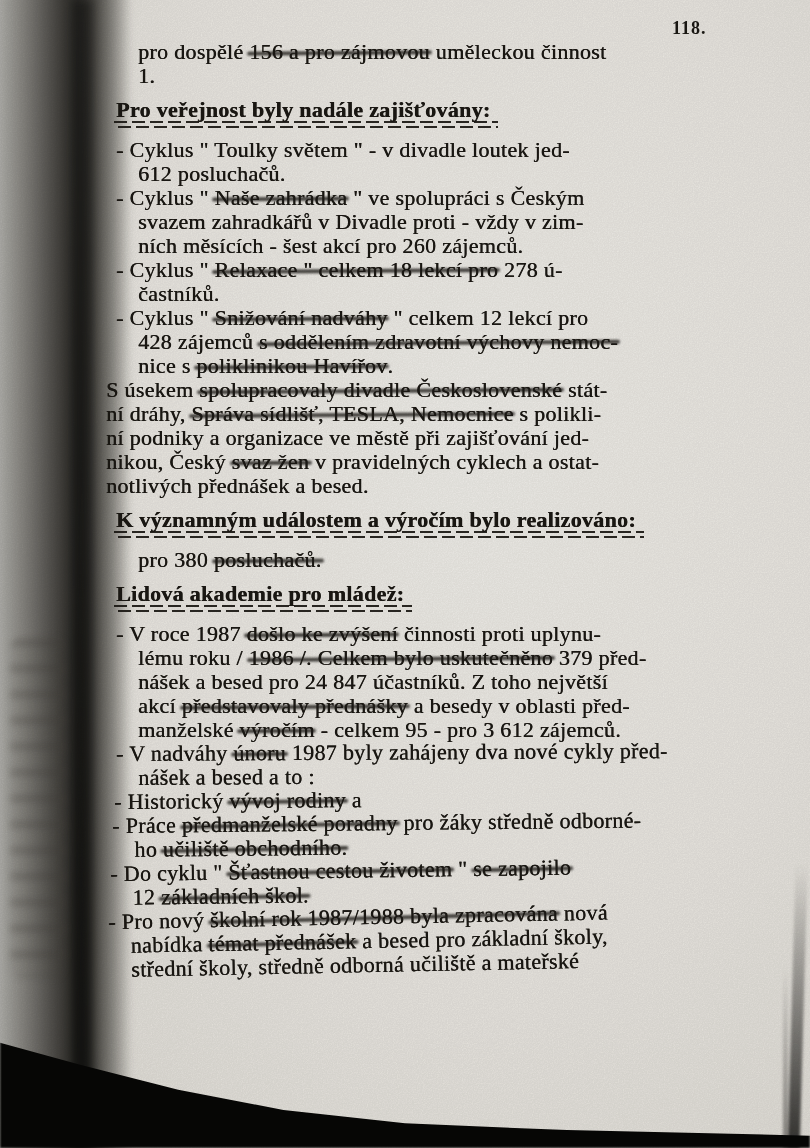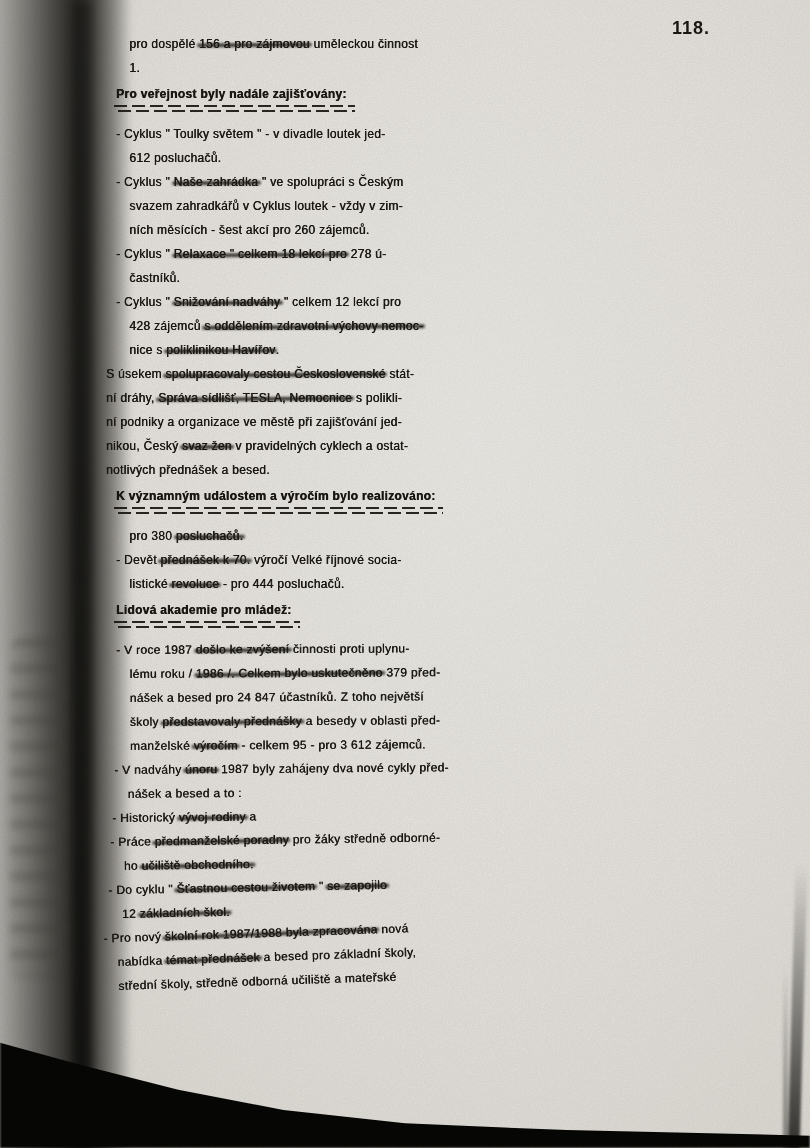--- a/index.html
+++ b/index.html
@@ -6,7 +6,7 @@
   .page{
     position:relative;width:810px;height:1148px;overflow:hidden;
     background:radial-gradient(ellipse at 58% 38%, #f6f4ef 0%, #efece6 55%, #e3e0d9 100%);
-    font-family:Liberation Sans, sans-serif;
+    font-family:Liberation Serif, serif;
     color:#1c1914;
   }
   

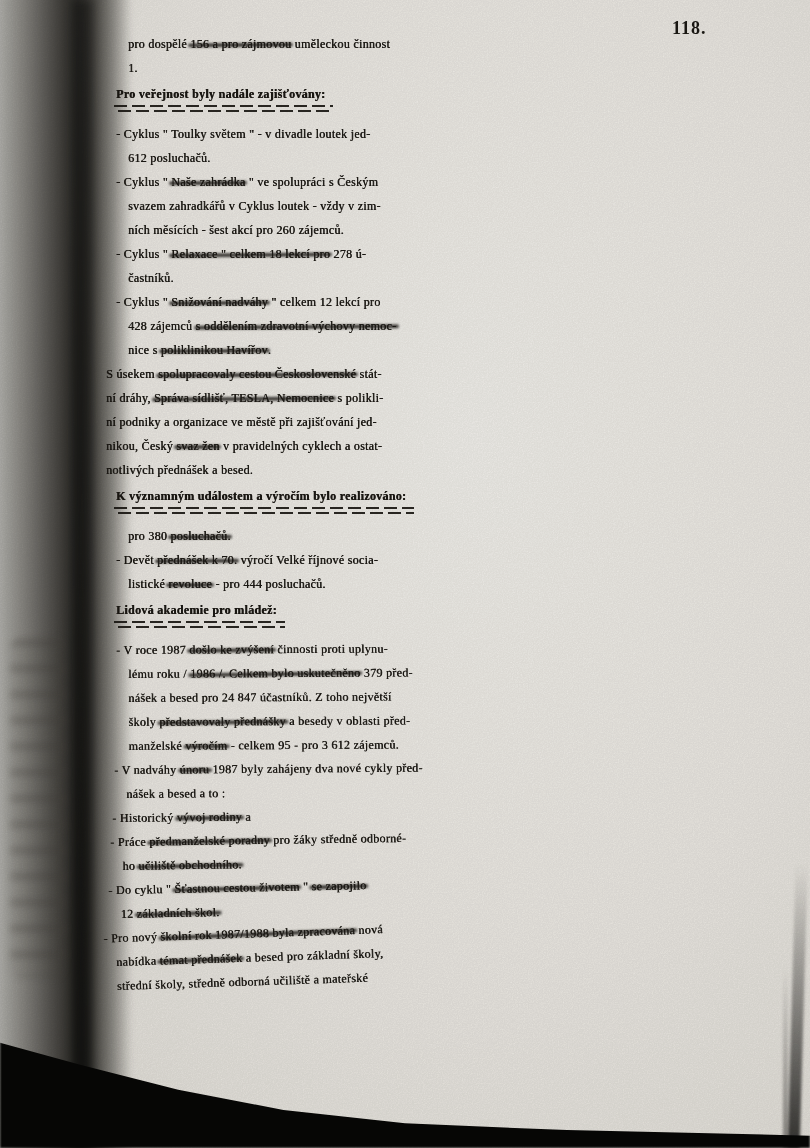--- a/index.html
+++ b/index.html
@@ -53,8 +53,8 @@
   }
   
   .text-body{
-    position:absolute;left:116px;top:32px;width:580px;z-index:3;
-    font-size:12px;line-height:24px;letter-spacing:.3px;
+    position:absolute;left:116px;top:40px;width:580px;z-index:3;
+    font-size:22px;line-height:24px;letter-spacing:.3px;
     text-shadow:.4px 0 0 currentColor;
   }
   .ln{white-space:pre;}

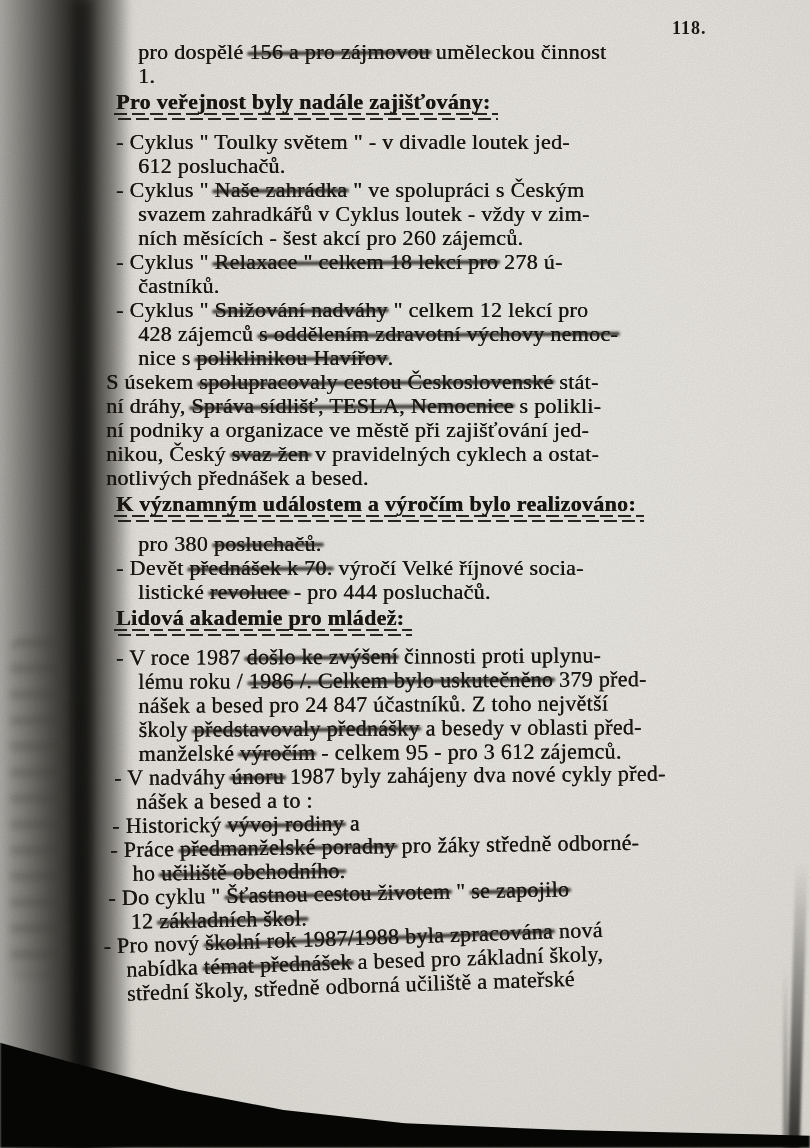--- a/index.html
+++ b/index.html
@@ -62,7 +62,7 @@
   .block{transform-origin:left top;}
   .outdent{margin-left:-10px;}
   .marker{display:inline;}
-  .heading{margin:2px 0 16px;font-weight:bold;transform-origin:left top;}
+  .heading{margin:10px 0 16px;font-weight:bold;transform-origin:left top;}
   .hx{position:relative;display:inline-block;}
   .hx::after{
     content:'';position:absolute;left:-2px;right:-8px;bottom:-7px;height:8px;opacity:.92;

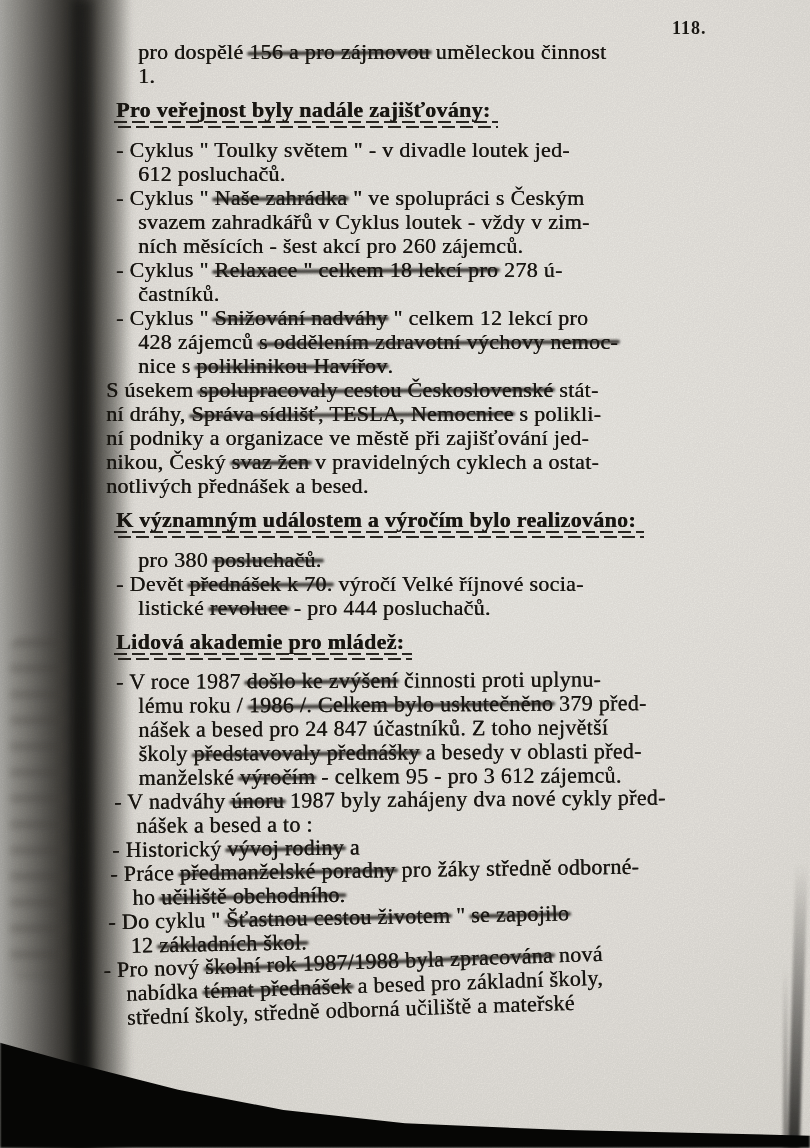--- a/index.html
+++ b/index.html
@@ -110,7 +110,7 @@
       </div>
       <div class="block">
         <div class="ln"><span class="marker">- </span><span>Cyklus " </span><span class="x">Naše zahrádka</span><span> " ve spolupráci s Českým</span></div>
-        <div class="ln ind"><span>svazem zahradkářů v Cyklus loutek - vždy v zim-</span></div>
+        <div class="ln ind"><span>svazem zahradkářů v Divadle proti - vždy v zim-</span></div>
         <div class="ln ind"><span>ních měsících - šest akcí pro 260 zájemců.</span></div>
       </div>
       <div class="block">

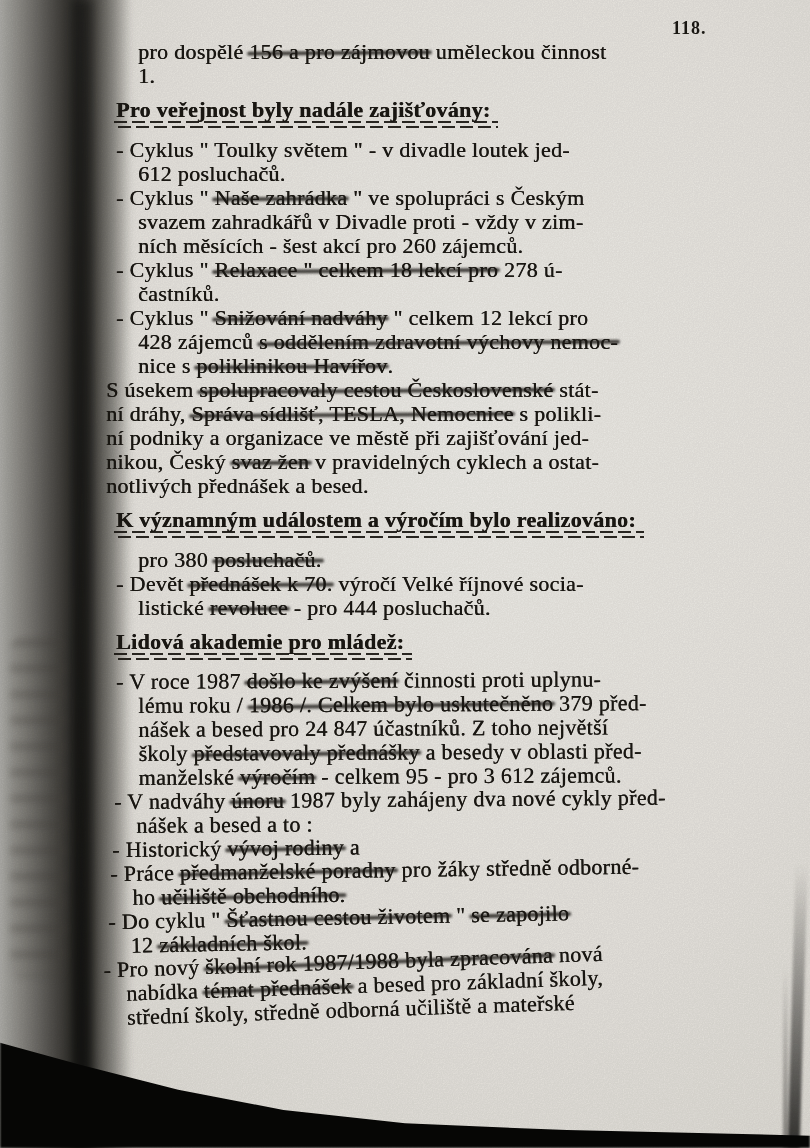--- a/index.html
+++ b/index.html
@@ -123,7 +123,7 @@
         <div class="ln ind"><span>nice s </span><span class="x">poliklinikou Havířov</span><span>.</span></div>
       </div>
       <div class="block outdent">
-        <div class="ln"><span>S úsekem </span><span class="x">spolupracovaly cestou Československé</span><span> stát-</span></div>
+        <div class="ln"><span>S úsekem </span><span class="x">spolupracovaly divadle Československé</span><span> stát-</span></div>
         <div class="ln"><span>ní dráhy, </span><span class="x">Správa sídlišť, TESLA, Nemocnice</span><span> s polikli-</span></div>
         <div class="ln"><span>ní podniky a organizace ve městě při zajišťování jed-</span></div>
         <div class="ln"><span>nikou, Český </span><span class="x">svaz žen</span><span> v pravidelných cyklech a ostat-</span></div>

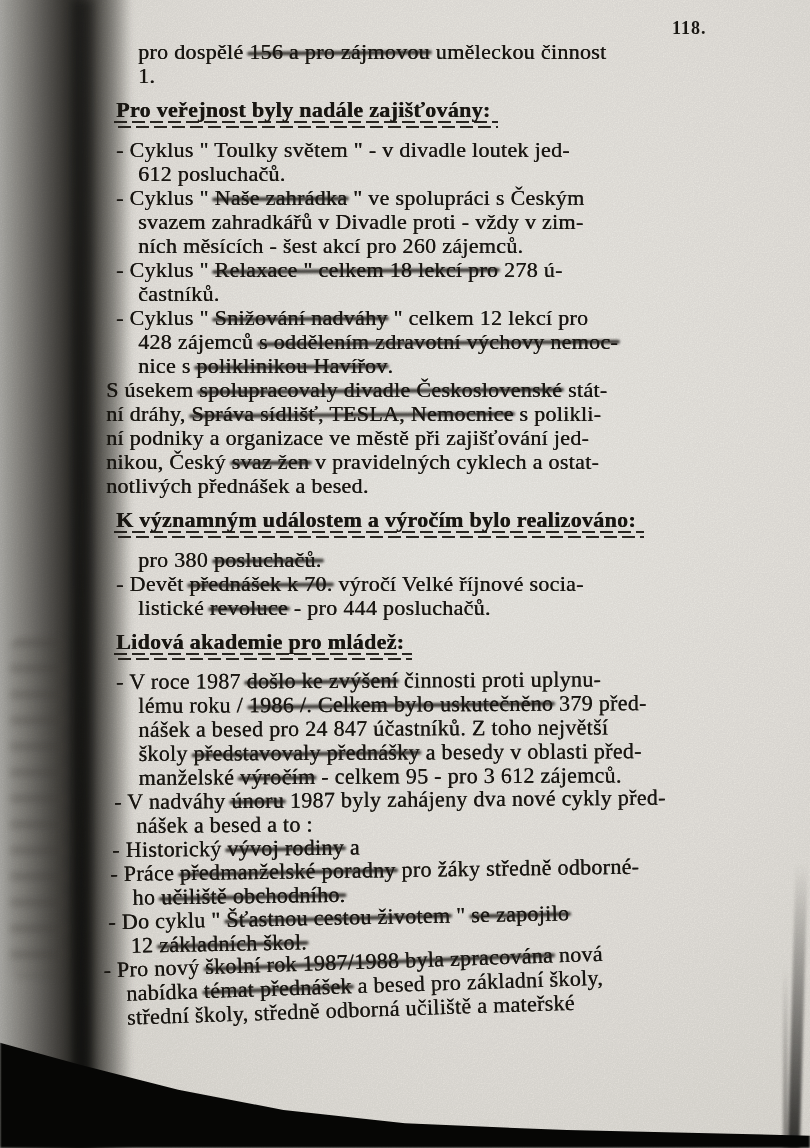--- a/index.html
+++ b/index.html
@@ -133,10 +133,6 @@
       <div class="block">
         <div class="ln ind"><span>pro 380 </span><span class="x">posluchačů.</span></div>
       </div>
-      <div class="block">
-        <div class="ln"><span class="marker">- </span><span>Devět </span><span class="x">přednášek k 70.</span><span> výročí Velké říjnové socia-</span></div>
-        <div class="ln ind"><span>listické </span><span class="x">revoluce</span><span> - pro 444 posluchačů.</span></div>
-      </div>
       <div class="heading"><span class="hx">Lidová akademie pro mládež:</span></div>
       <div class="block">
         <div class="ln"><span class="marker">- </span><span>V roce 1987 </span><span class="x">došlo ke zvýšení</span><span> činnosti proti uplynu-</span></div>

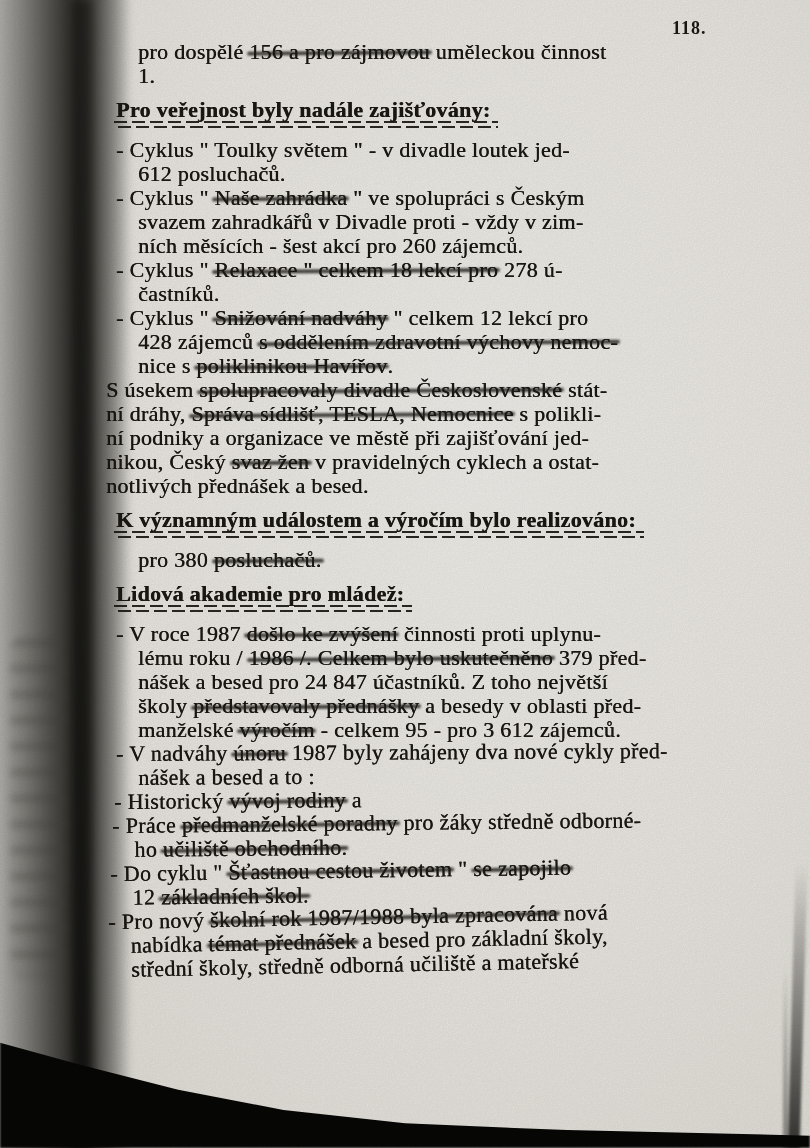--- a/index.html
+++ b/index.html
@@ -138,7 +138,7 @@
         <div class="ln"><span class="marker">- </span><span>V roce 1987 </span><span class="x">došlo ke zvýšení</span><span> činnosti proti uplynu-</span></div>
         <div class="ln ind"><span>lému roku / </span><span class="x">1986 /. Celkem bylo uskutečněno</span><span> 379 před-</span></div>
         <div class="ln ind"><span>nášek a besed pro 24 847 účastníků. Z toho největší</span></div>
-        <div class="ln ind"><span>školy </span><span class="x">představovaly přednášky</span><span> a besedy v oblasti před-</span></div>
+        <div class="ln ind"><span>akcí </span><span class="x">představovaly přednášky</span><span> a besedy v oblasti před-</span></div>
         <div class="ln ind"><span>manželské </span><span class="x">výročím</span><span> - celkem 95 - pro 3 612 zájemců.</span></div>
       </div>
       <div class="block">

